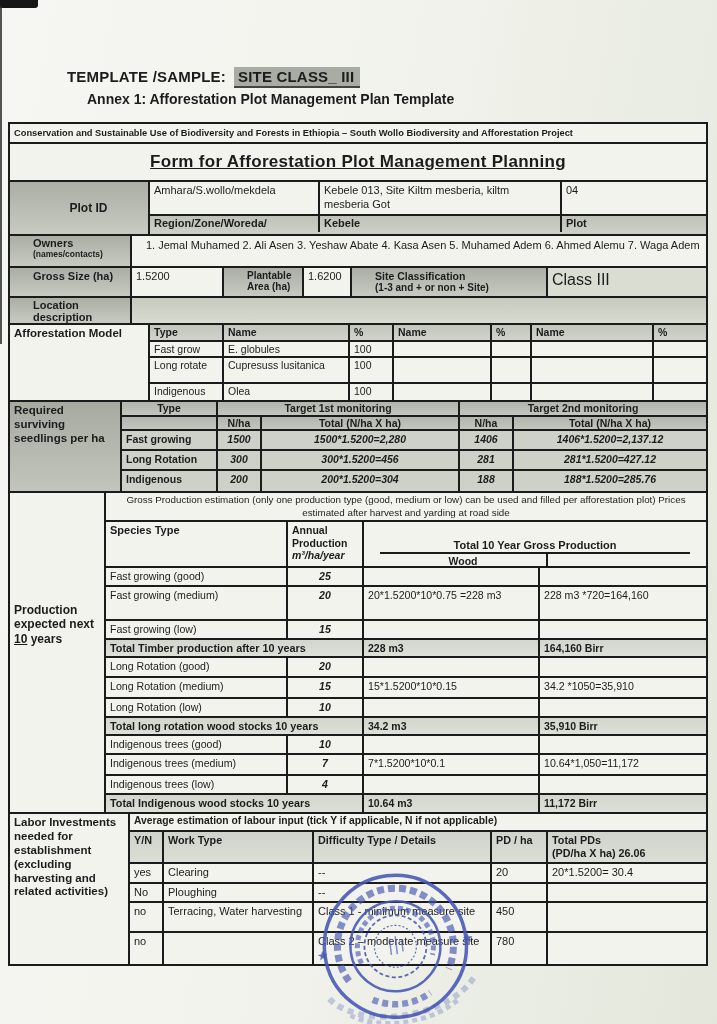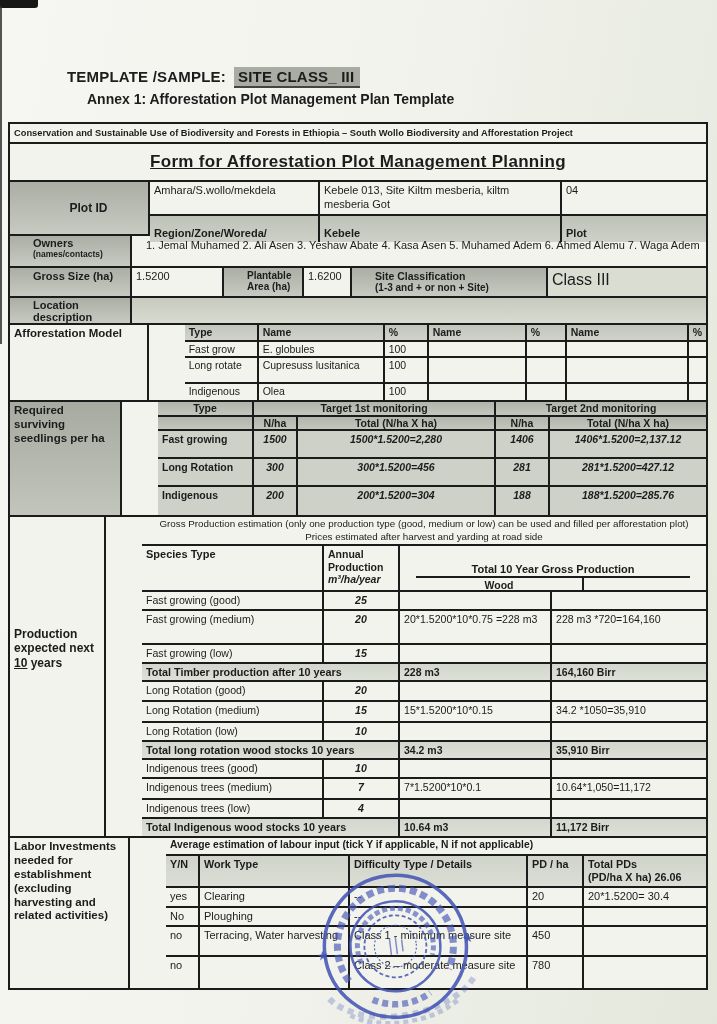--- a/index.html
+++ b/index.html
@@ -41,7 +41,7 @@
   .pr-row .c1 { width:170px; } .pr-row .c2 { width:242px; } .pr-row .c3 { flex:1; border-right:none; }
   .pr-row .cell { font-size:11px; line-height:1.25; }
   .pr-head { background:linear-gradient(180deg,#bfc2b9,#cdd0c7); font-weight:bold; align-items:flex-start; }
-  .pr-head .cell { padding-top:11px; }
+  .pr-head .cell { padding-top:1px; }
 
   
   .owners { height:32px; }

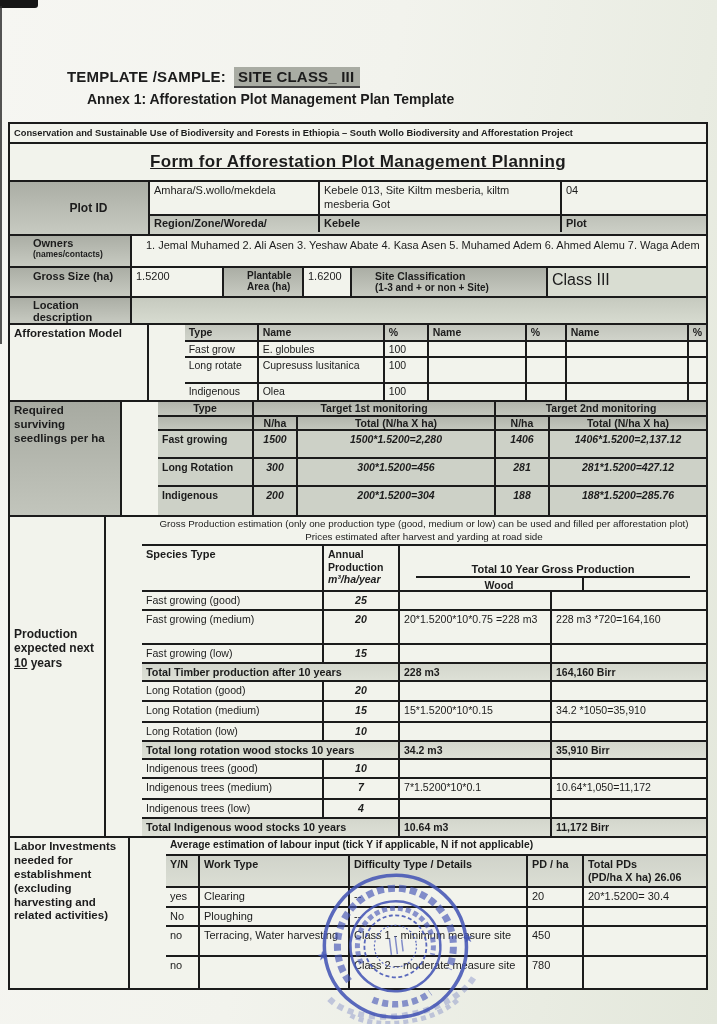--- a/index.html
+++ b/index.html
@@ -68,7 +68,7 @@
   
   .sec-label { font-weight:bold; font-size:11.5px; line-height:1.2; padding:2px 4px; }
   .inner { flex:1; display:flex; flex-direction:column; }
-  .irow { display:flex; border-bottom:2px solid #1b1b1b;margin-left:36px; }
+  .irow { display:flex; border-bottom:2px solid #1b1b1b; }
   .irow:last-child { border-bottom:none; }
   .irow .cell { font-size:10.5px; }
 

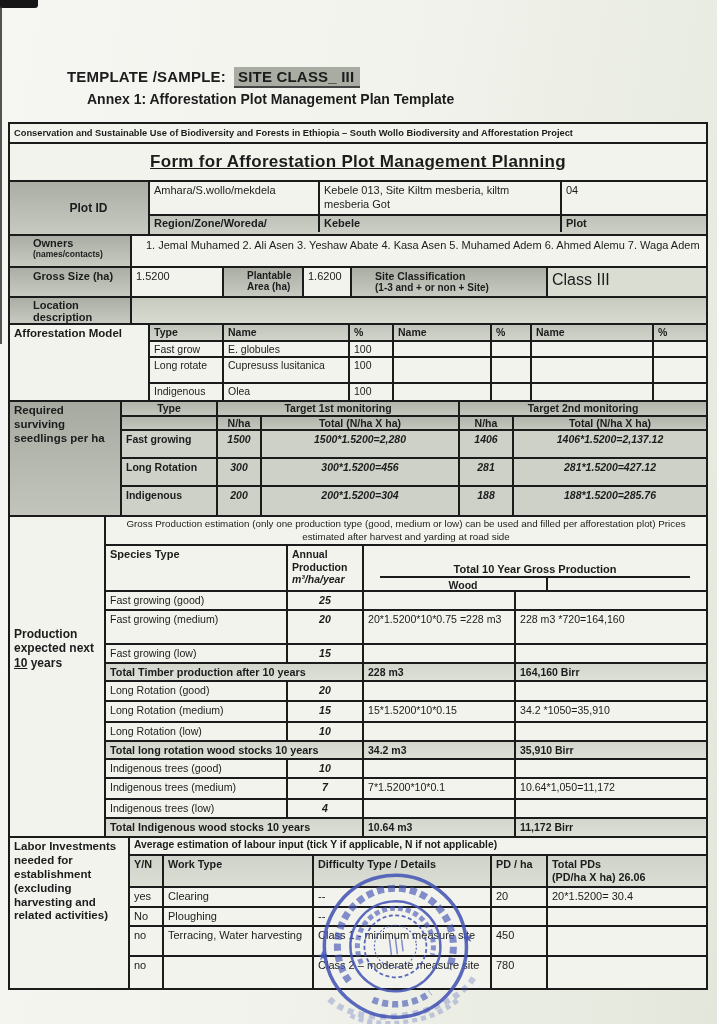--- a/index.html
+++ b/index.html
@@ -88,7 +88,7 @@
   .seed .hrow { background:linear-gradient(180deg,#b2b5ac,#c3c6bd); font-weight:bold; text-align:center; }
   .seed .h1 { height:15px; } .seed .h2 { height:14px; font-size:10px; }
   .seed .h2 .cell, .seed .h1 .cell { padding:0 2px; }
-  .seed .drow { background:#cdd1c7; height:28px; }
+  .seed .drow { background:#cdd1c7; height:20px; }
   .seed .drow .cell { text-align:center; font-style:italic; font-weight:bold; font-size:10.5px; }
   .seed .drow .tname { text-align:left; font-style:normal; }
   .seed .span2 { border-right:2px solid #1b1b1b; }

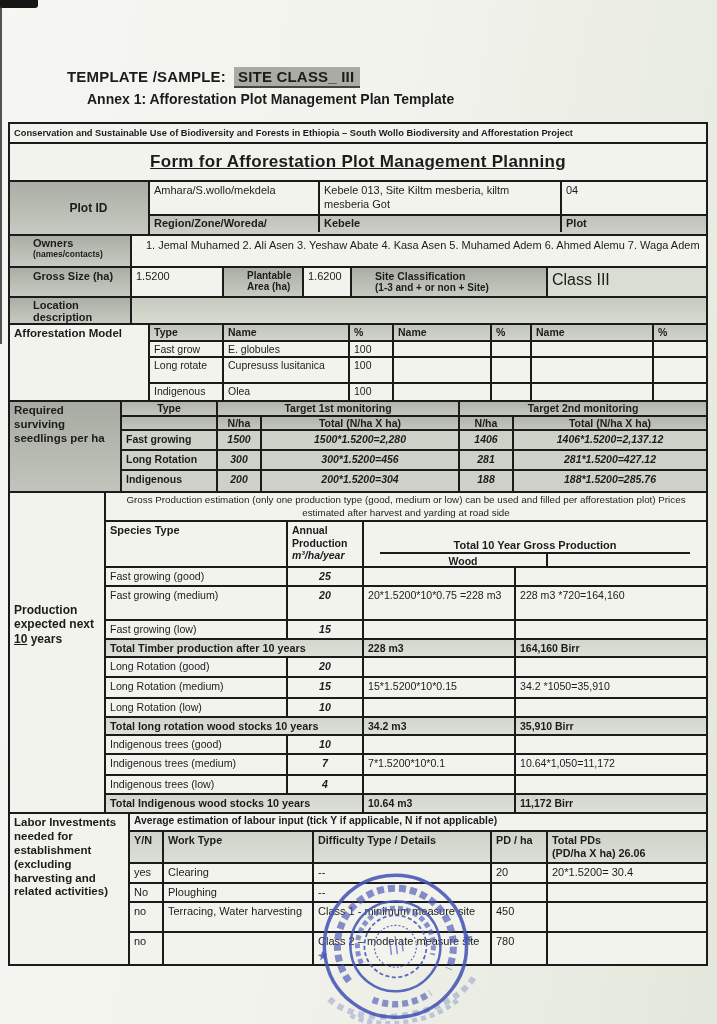--- a/index.html
+++ b/index.html
@@ -95,7 +95,7 @@
 
   
   .prod-label { width:96px; padding-top:110px; font-size:12px; }
-  .prod .p1{width:182px}.prod .p2{width:76px}.prod .p3{width:152px}.prod .p4{flex:1;border-right:none}
+  .prod .p1{width:182px}.prod .p2{width:76px}.prod .p3{width:176px}.prod .p4{flex:1;border-right:none}
   .prod .note { height:27px; font-size:9.8px; text-align:center; line-height:1.3; padding:1px 6px; border-right:none; }
   .prod .hdr1 { height:46px; }
   .prod .hspecies { font-weight:bold; font-size:11px; }

